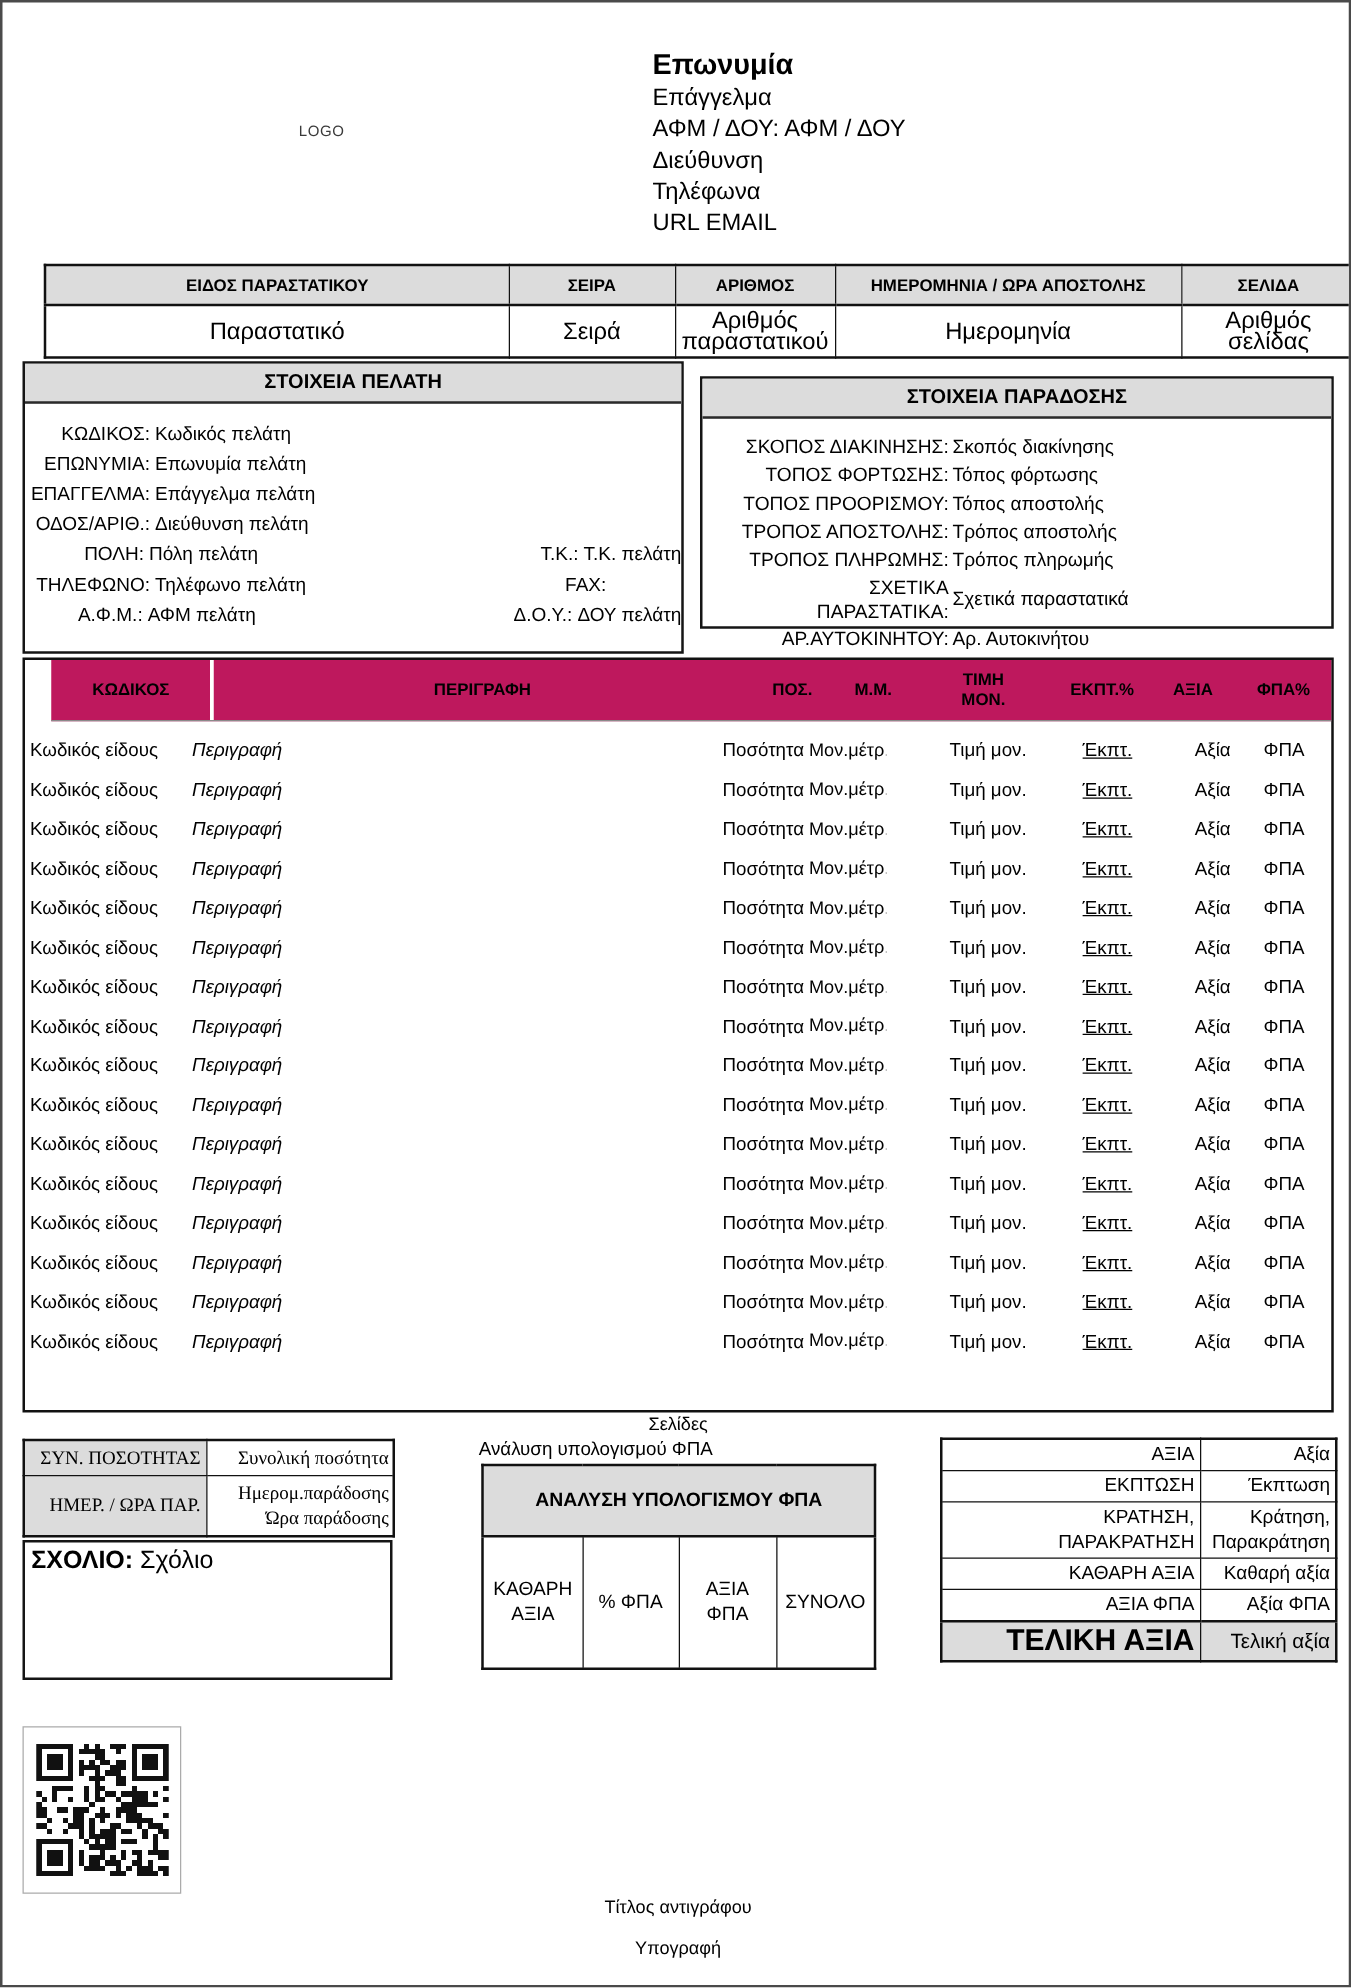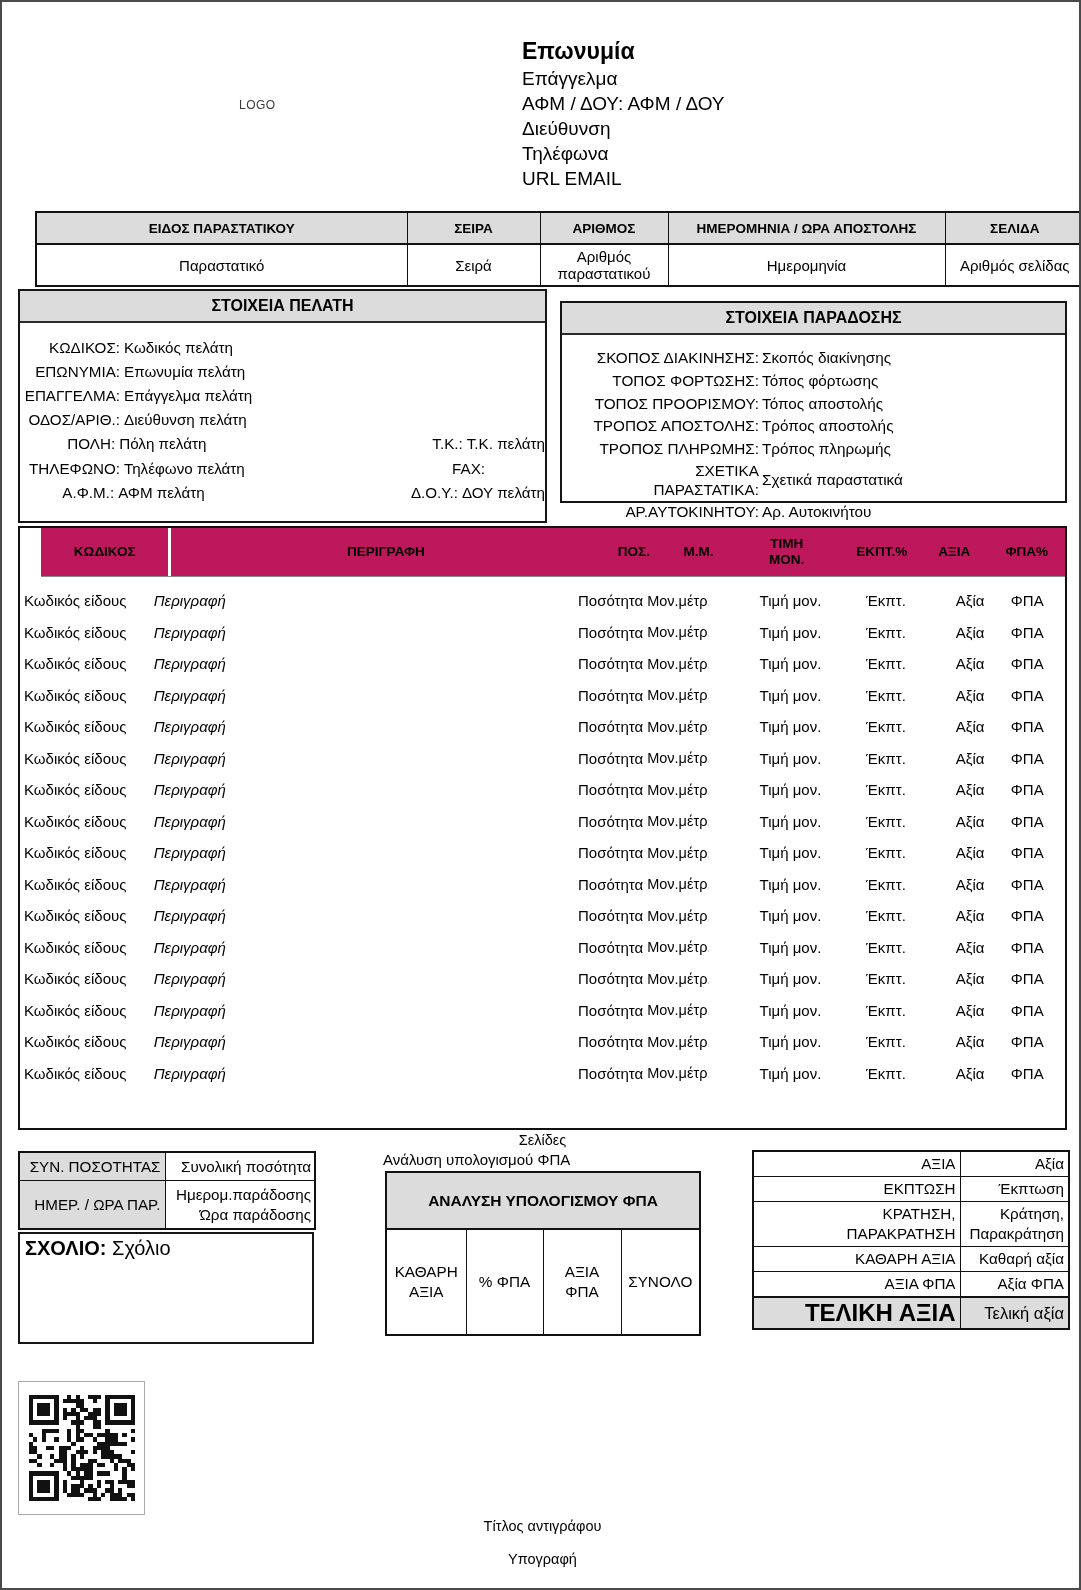--- a/index.html
+++ b/index.html
@@ -22,7 +22,7 @@
   .doc-table th,.doc-table td{border:1px solid #111;overflow:hidden;}
   .doc-table{border:2px solid #111;}
   .doc-table th{background:#dcdcdc;font-size:13.5px;font-weight:bold;height:28px;text-align:center;border-bottom:2px solid #111;}
-  .doc-table td{font-size:15px;height:38px;text-align:center;vertical-align:middle;line-height:17px;}
+  .doc-table td{font-size:19px;height:38px;text-align:center;vertical-align:middle;line-height:17px;}
 
   
   .box{border:2px solid #151515;background:#fff;}

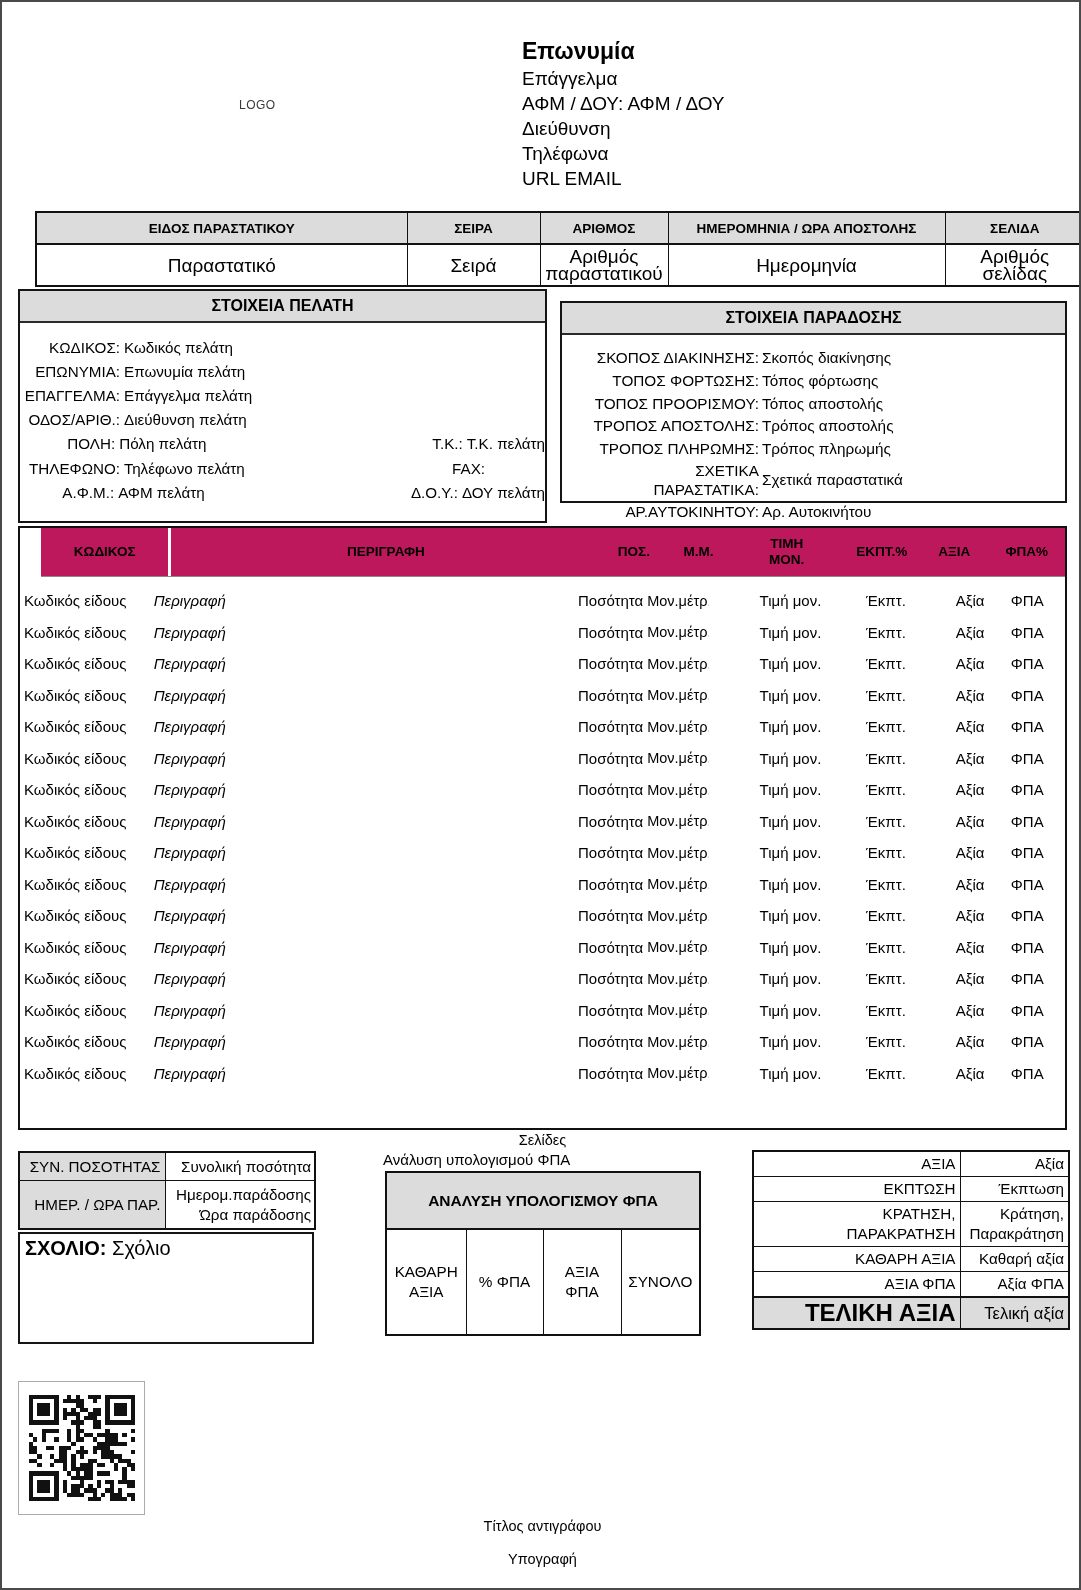--- a/index.html
+++ b/index.html
@@ -65,7 +65,7 @@
   .ir-qty{width:68px;text-align:right;padding-right:2px;}
   .ir-unit{width:64px;padding-left:2px;font-size:14.5px;}
   .ir-price{width:116px;text-align:right;padding-right:9px;}
-  .ir-disc{width:78px;text-align:right;padding-right:11px;}
+  .ir-disc{width:78px;text-align:right;padding-right:11px;text-decoration:underline;}
   .ir-val{width:70px;text-align:right;padding-right:5px;}
   .ir-vat{width:78px;text-align:center;}
 

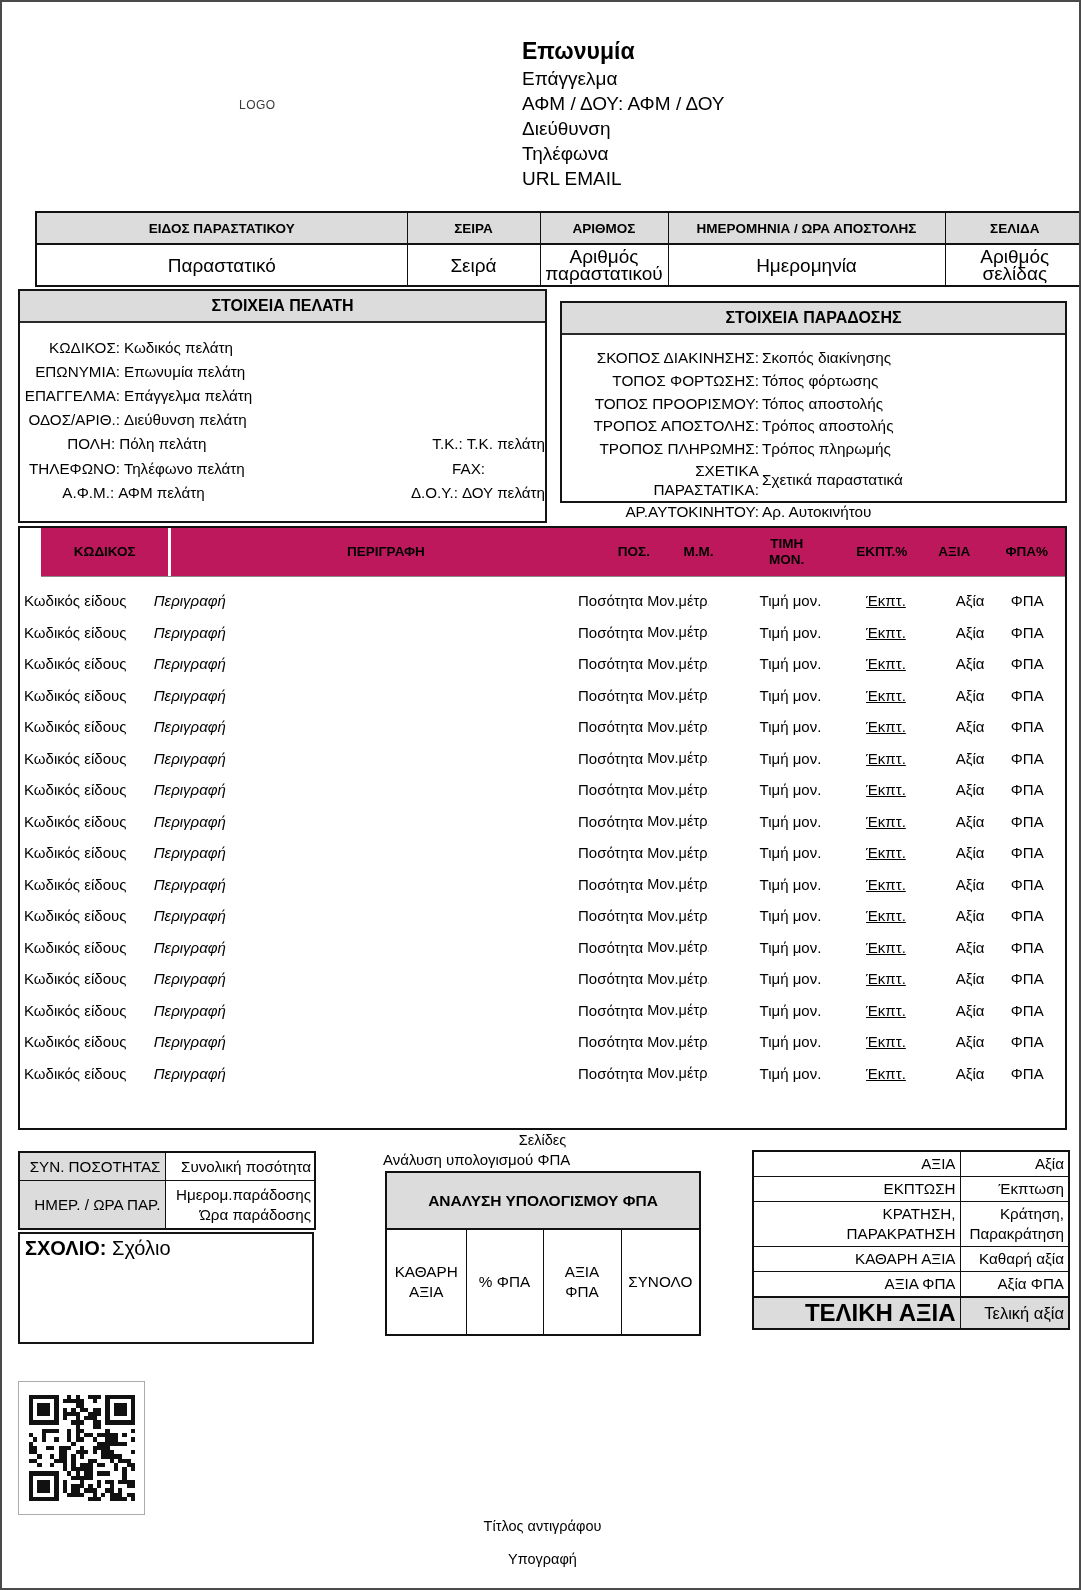--- a/index.html
+++ b/index.html
@@ -78,7 +78,7 @@
   .vat-table .vat-col{height:104px;font-size:15.3px;line-height:20px;padding:0 5px;}
 
   
-  .sum-table{left:16px;top:1149px;width:296px;border:2px solid #111;table-layout:fixed;}
+  .sum-table{left:16px;top:1149px;width:296px;border:2px solid #111;table-layout:fixed;font-family:Liberation Serif, serif;}
   .sum-table td{border:1px solid #111;vertical-align:middle;font-size:15.2px;}
   .sum-label{background:#dcdcdc;text-align:right;padding-right:4px;}
   .sum-value{text-align:right;padding-right:3px;line-height:20px;}

